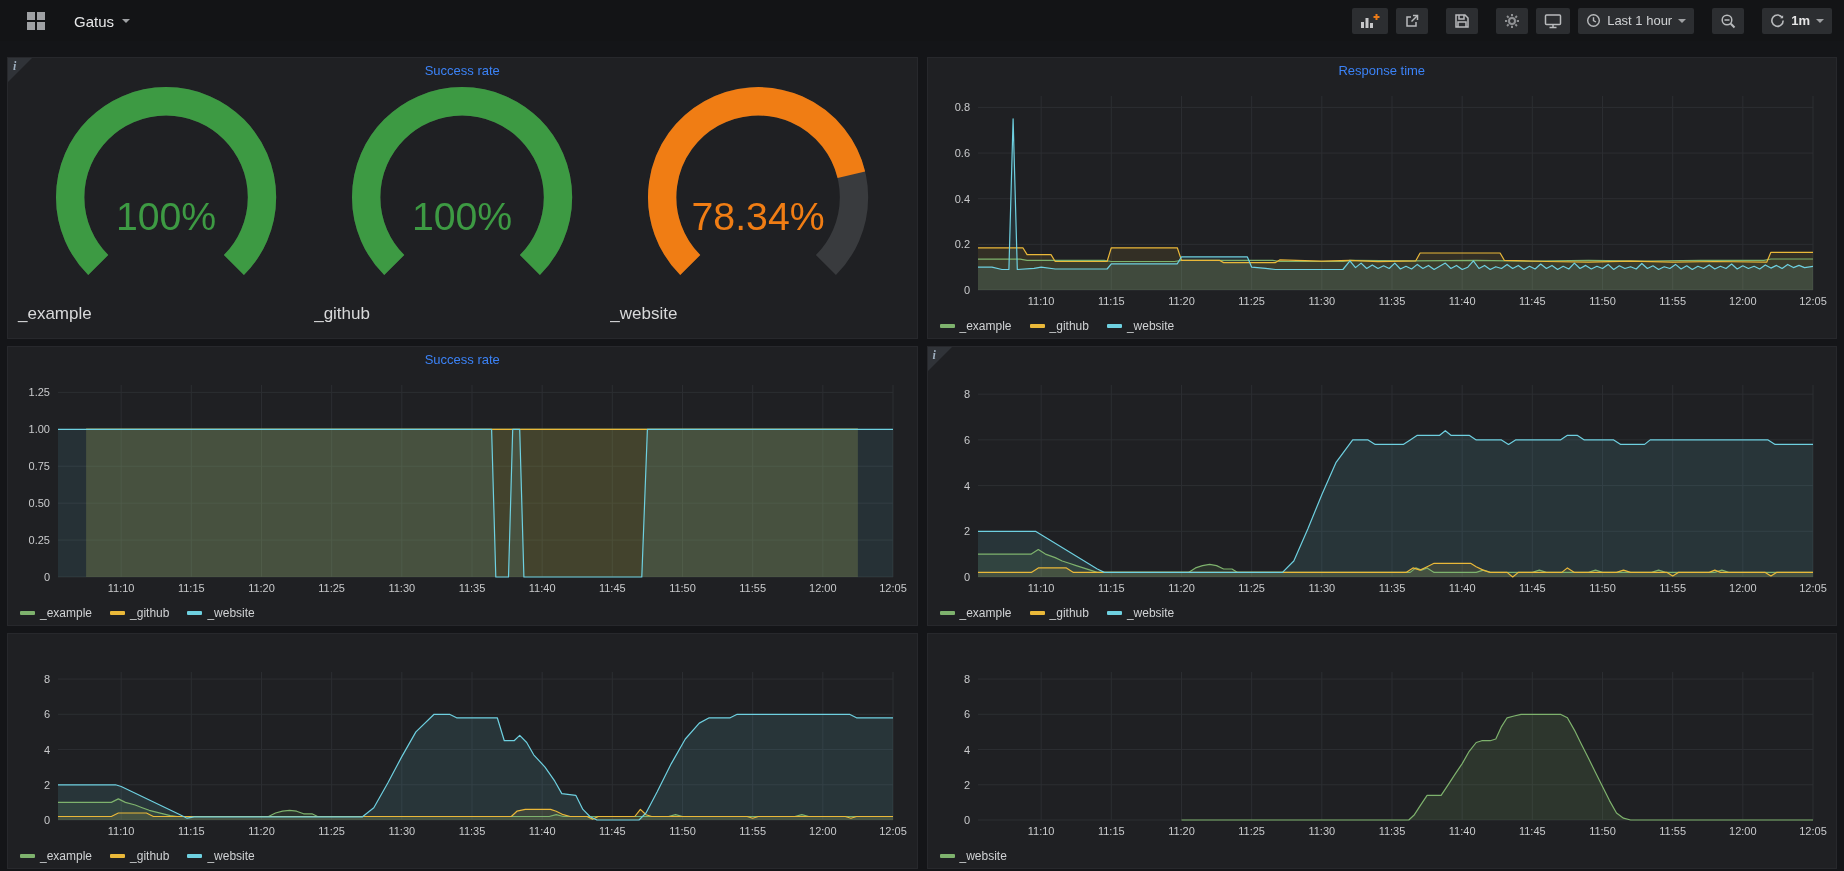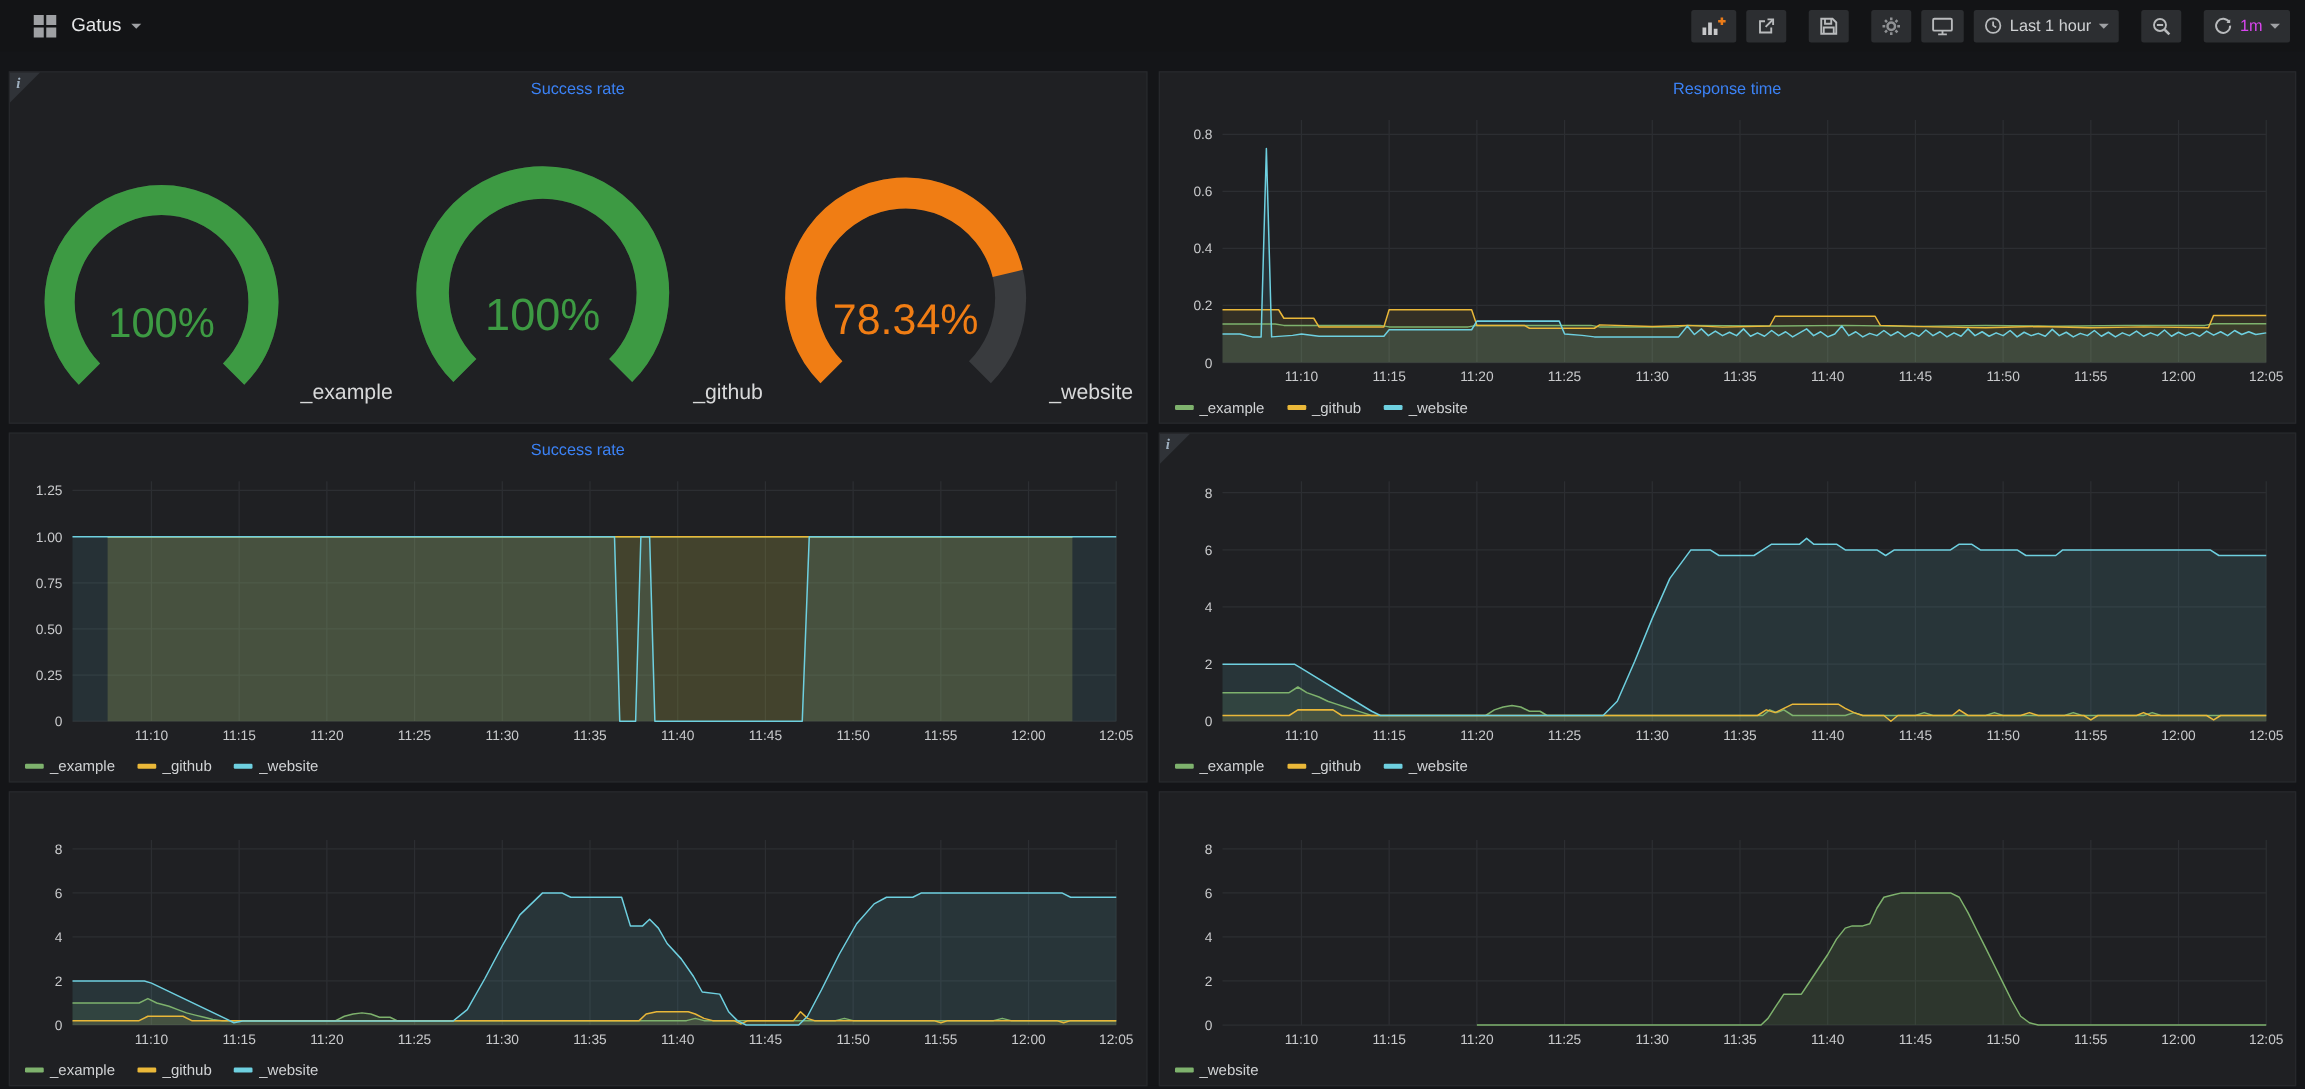--- a/index.html
+++ b/index.html
@@ -8,7 +8,7 @@
   
   .navbar { height:41px; background:#131416; display:flex; align-items:center;
     justify-content:space-between; padding:0 12px; }
-  .nav-left { display:flex; align-items:center; gap:12px;padding-left:15px; }
+  .nav-left { display:flex; align-items:flex-end; gap:29px;padding-left:15px; }
   .grid-icon { display:inline-grid; grid-template-columns:8px 8px; gap:2px; cursor:pointer; }
   .grid-icon i { width:8px; height:8px; background:#9fa1a4; display:block; }
   .nav-title { font-size:15px; font-weight:500; color:#e6e7e8; cursor:pointer;

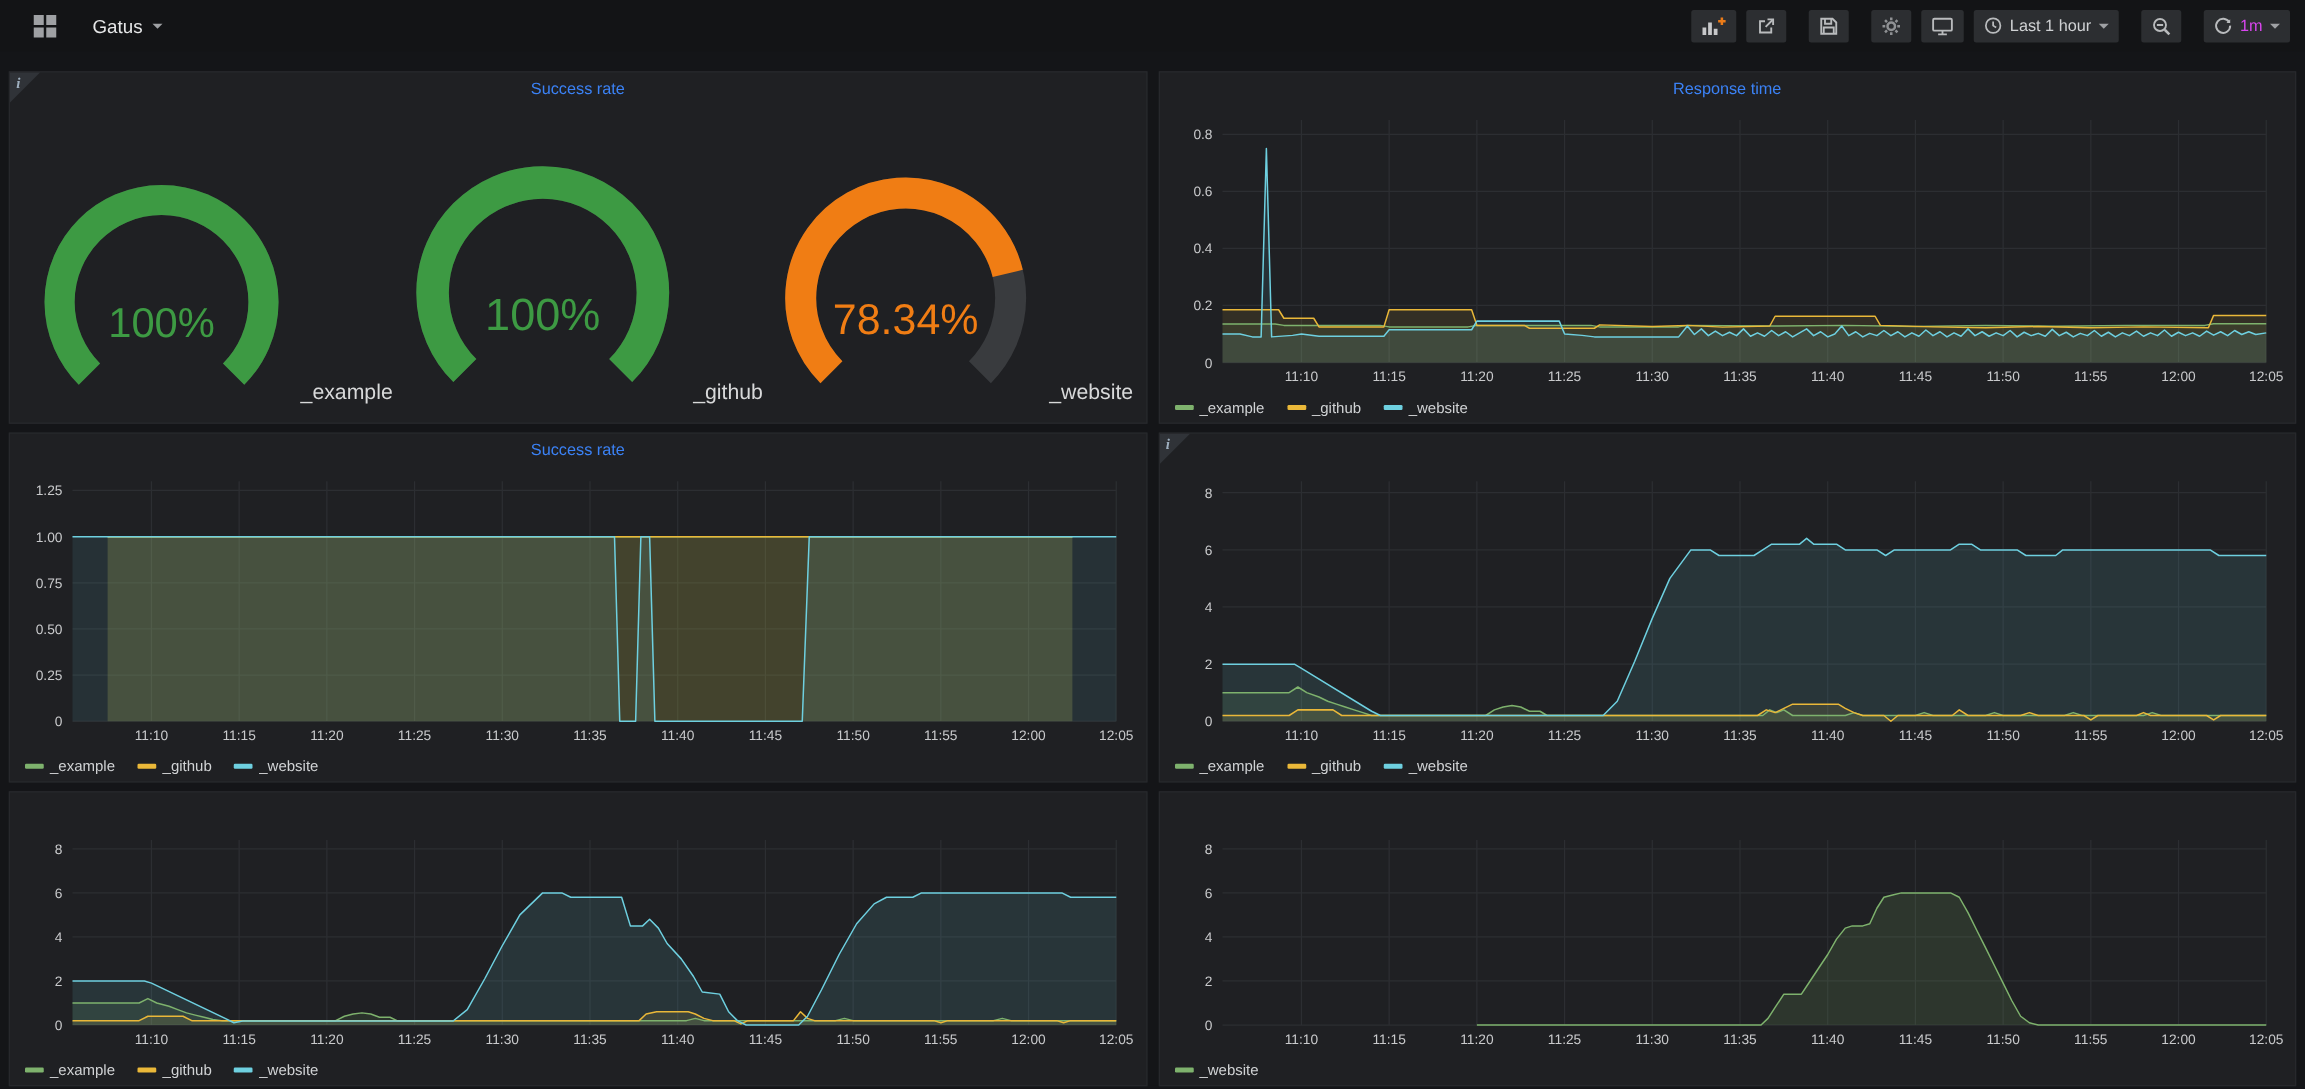--- a/index.html
+++ b/index.html
@@ -21,7 +21,7 @@
     display:flex; align-items:center; justify-content:center; gap:6px;
     padding:0 8px; font-size:13px; color:#d0d2d4; cursor:pointer; }
   .nav-btn svg { display:block; }
-  .orange-text { color:#d946ef; font-weight:400; }
+  .orange-text { color:#e5e5e5; font-weight:700; }
   
   .dash { padding:16px 7px 0; display:grid; grid-template-columns:1fr 1fr;
     grid-template-rows:282px 280px 236px; gap:7px 9px; }

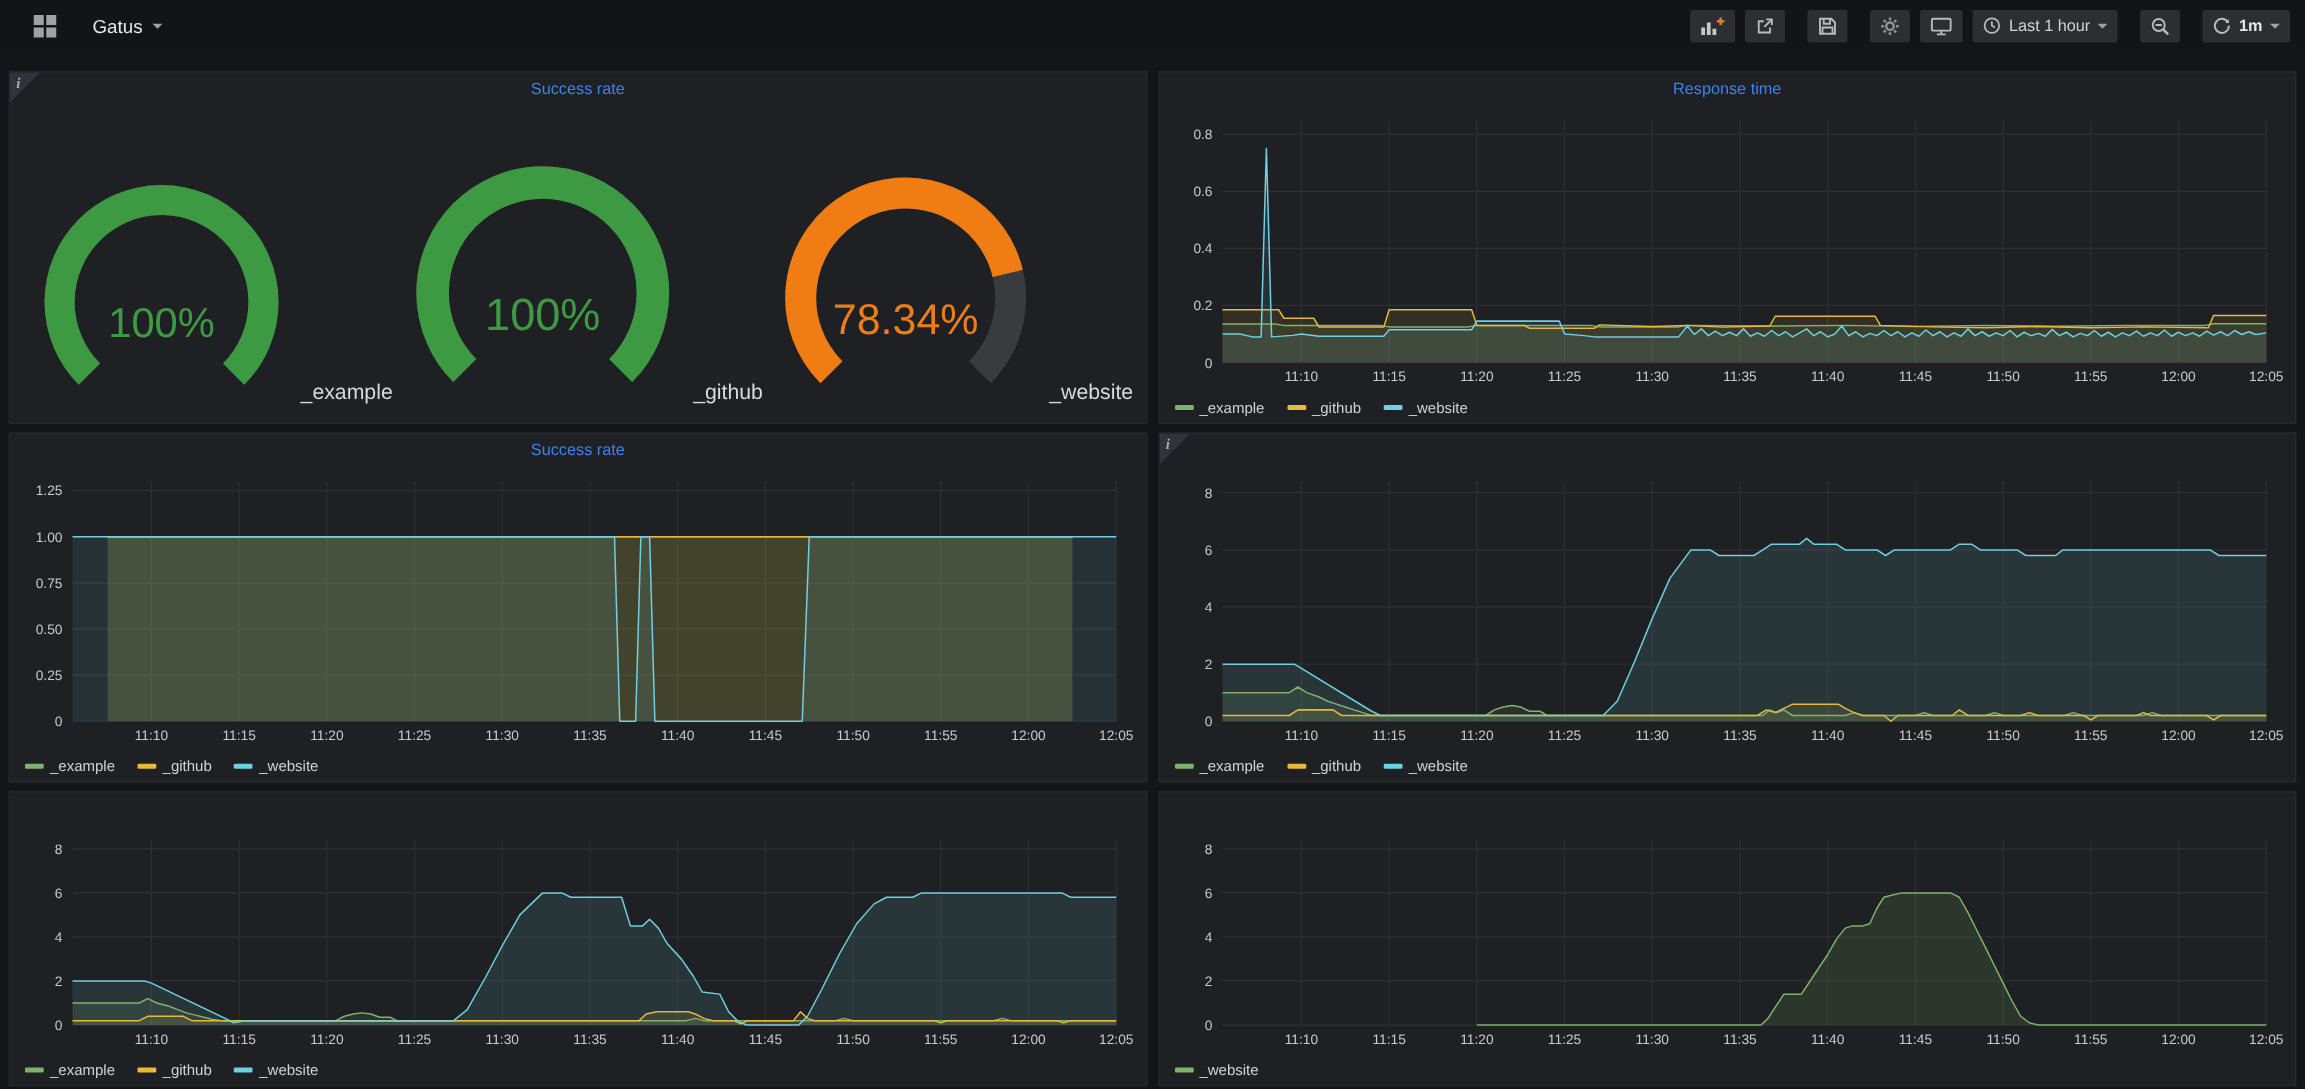--- a/index.html
+++ b/index.html
@@ -37,7 +37,7 @@
   .legend-marker { width:15px; height:4px; border-radius:1px; }
   
   .gauges { position:absolute; top:28px; left:10px; right:10px; bottom:6px; display:flex; }
-  .gauge { flex:1; display:flex; flex-direction:row; align-items:flex-end; min-width:0; }
+  .gauge { flex:1; display:flex; flex-direction:column; align-items:flex-start; min-width:0; }
   .gauge svg { flex:1; width:100%; }
   .gauge-label { height:28px; font-size:17px; color:#d8d9da; }
   

